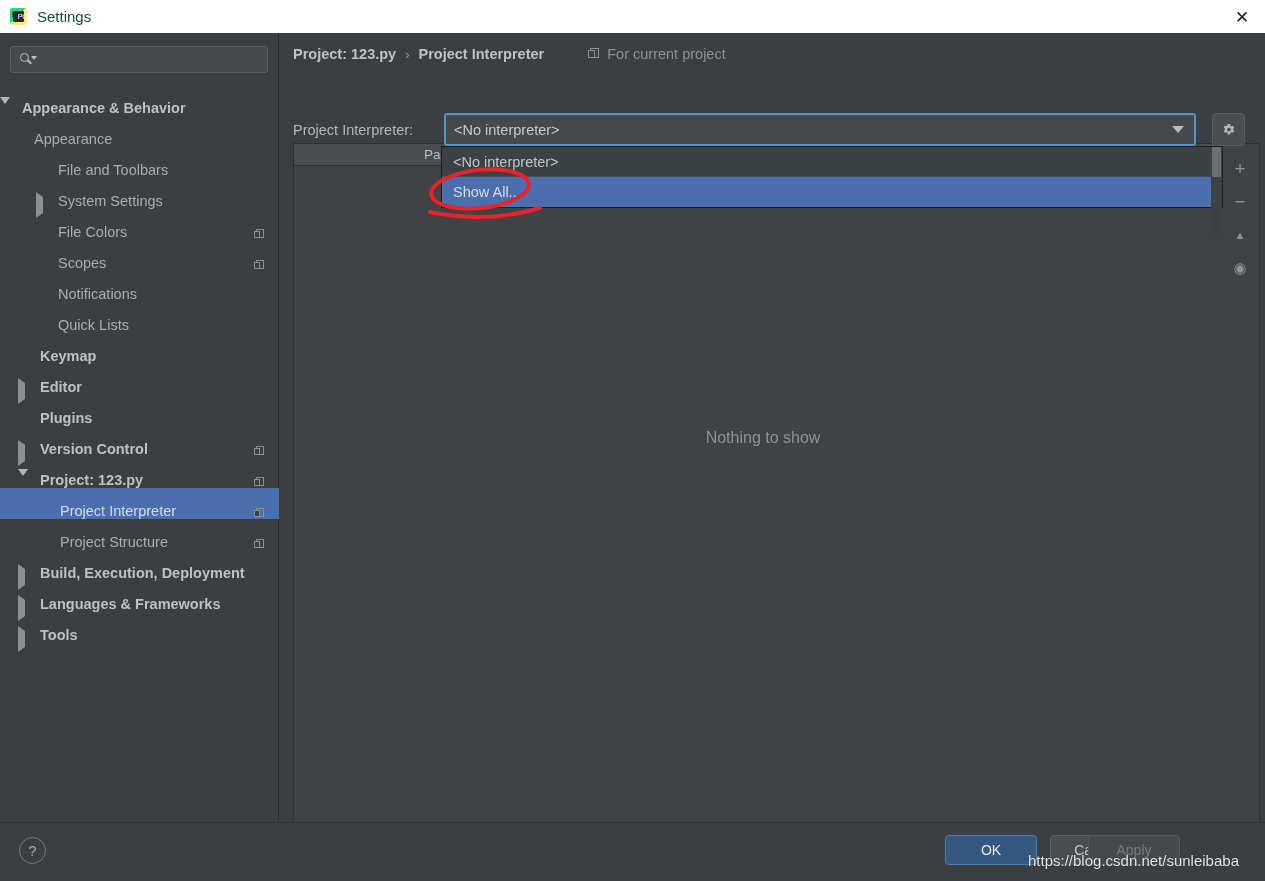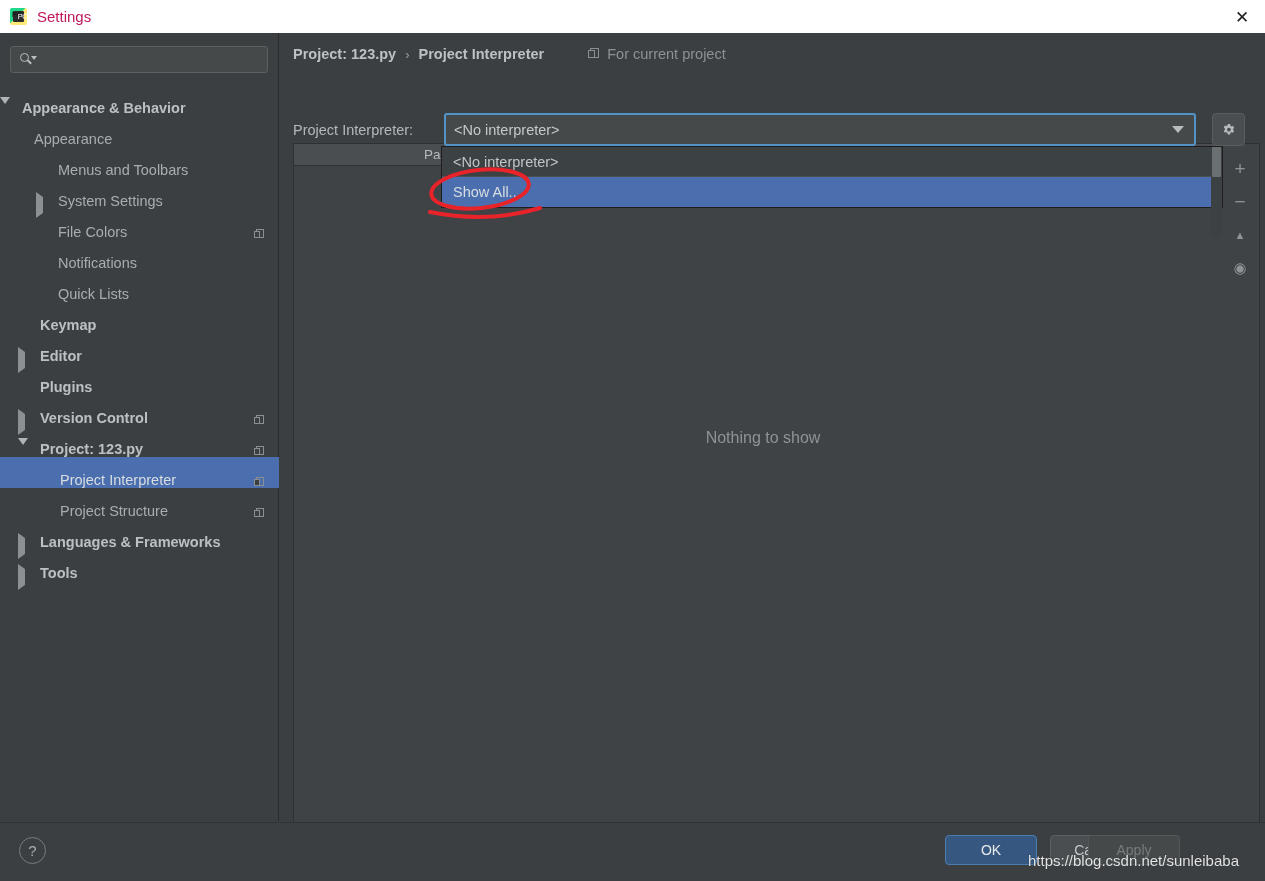--- a/index.html
+++ b/index.html
@@ -39,7 +39,7 @@
     z-index: 2;
   }
   .title-text {
-    margin-left: 10px; font-size: 15px; color: #be185d;
+    margin-left: 10px; font-size: 15px; color: #14532d;
   }
   .win-close {
     position: absolute; right: 0; top: 0; width: 46px; height: 33px;

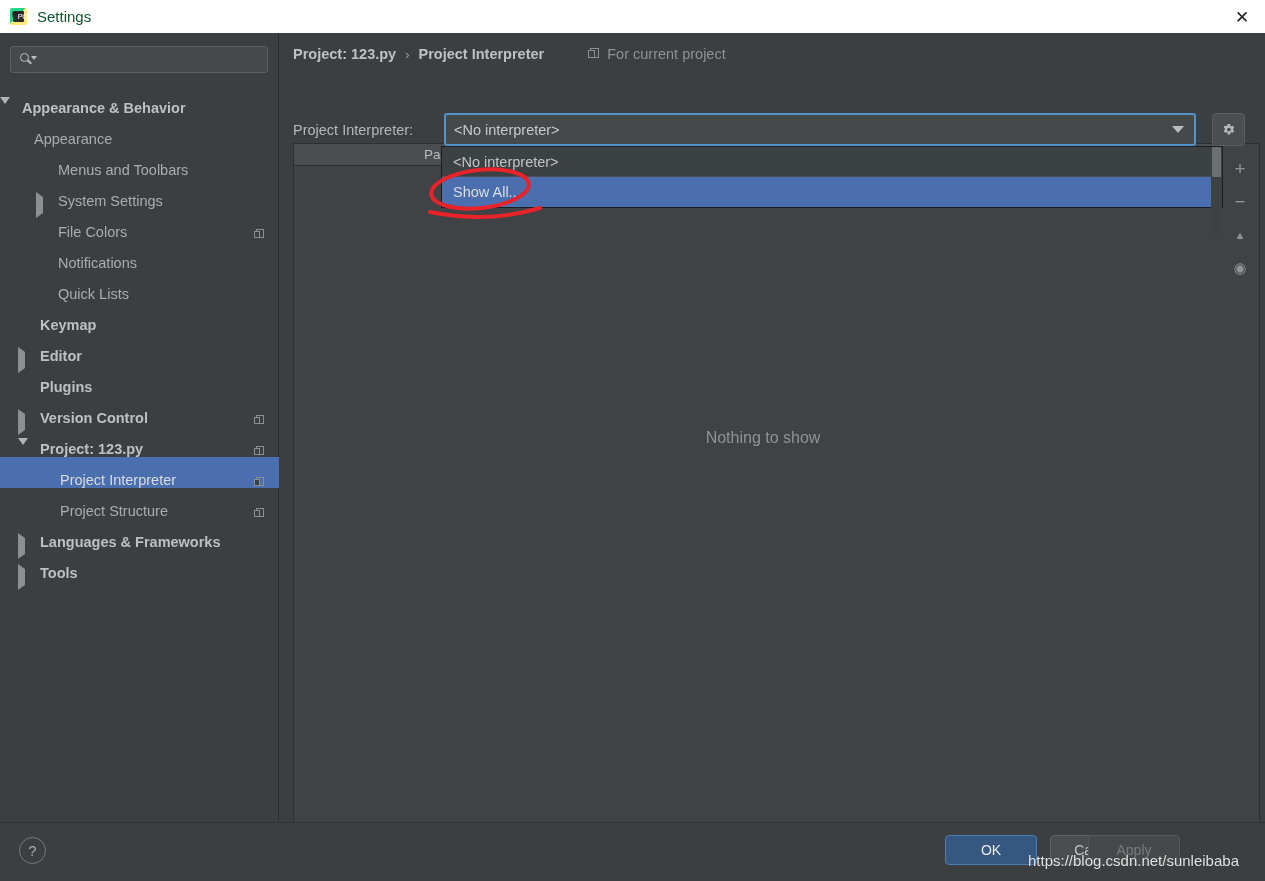--- a/index.html
+++ b/index.html
@@ -288,7 +288,7 @@
         <span style="margin-left: 34px;">Appearance</span>
       </div>
       <div class="tree-row">
-        <span style="margin-left: 58px;">Menus and Toolbars</span>
+        <span style="margin-left: 58px;">File and Toolbars</span>
       </div>
       <div class="tree-row">
         <span class="arrow" style="left: 36px;"><span class="tri-right"></span></span>

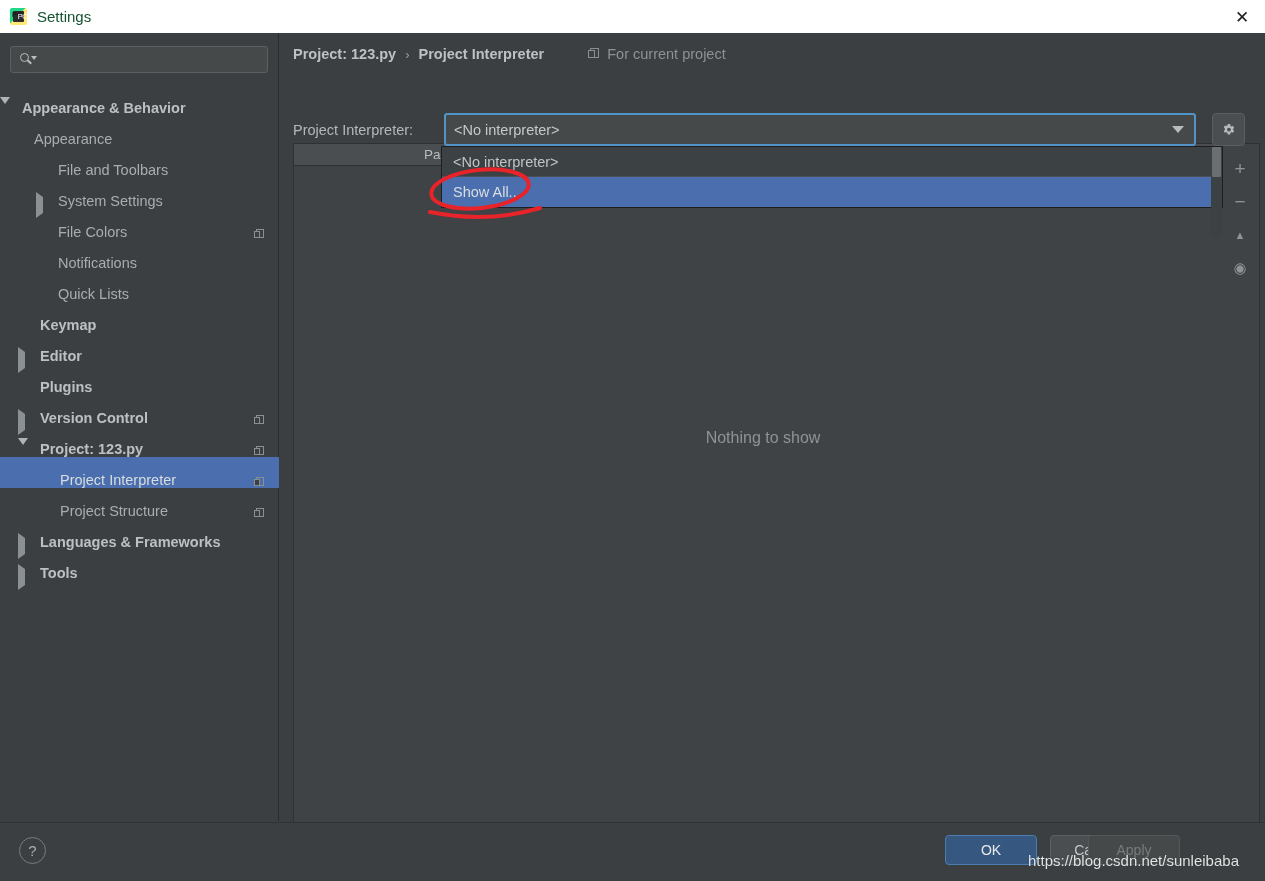--- a/index.html
+++ b/index.html
@@ -302,6 +302,13 @@
         </span>
       </div>
       <div class="tree-row">
+        <span style="margin-left: 58px;">Scopes</span>
+        <span class="copy-badge">
+          <span class="b1"></span>
+          <span class="b2"></span>
+        </span>
+      </div>
+      <div class="tree-row">
         <span style="margin-left: 58px;">Notifications</span>
       </div>
       <div class="tree-row">

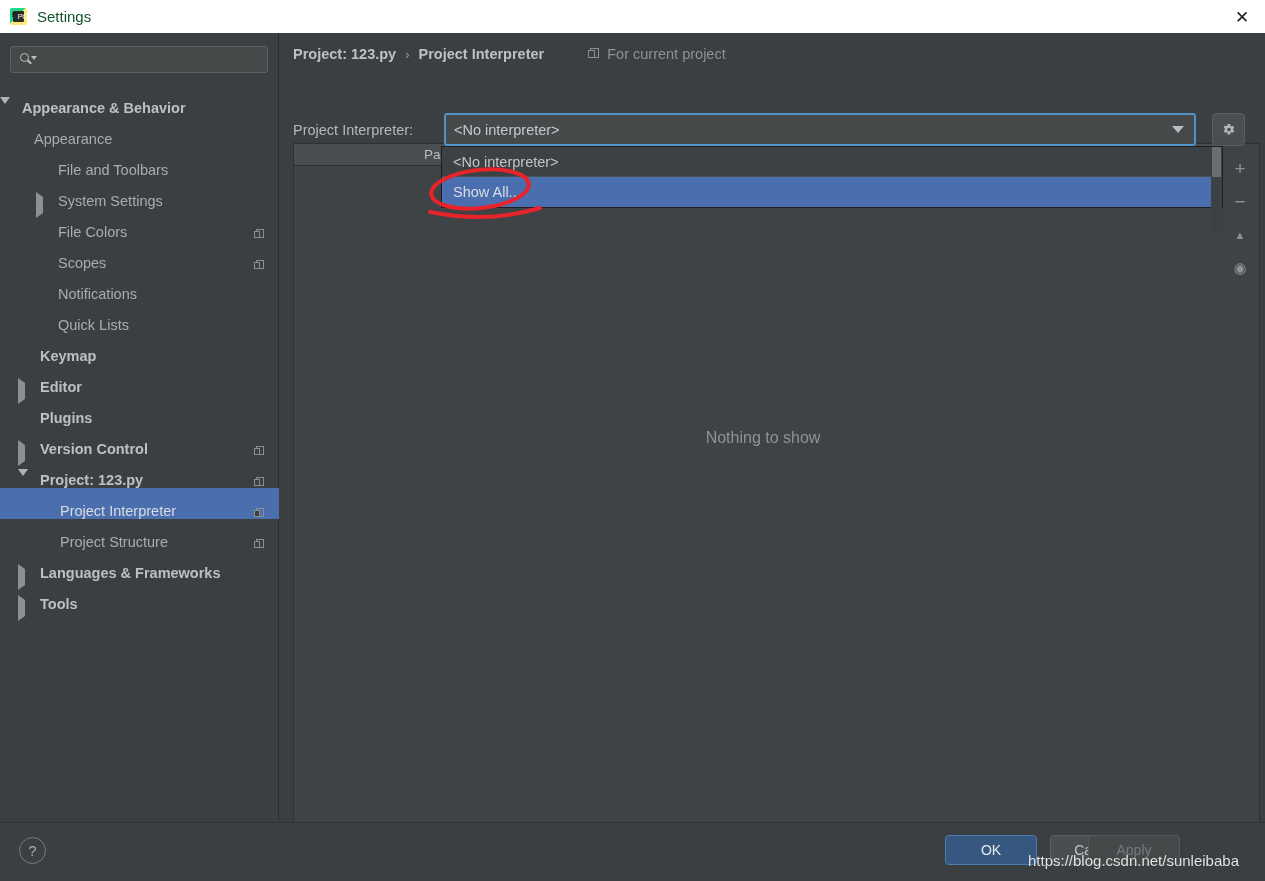--- a/index.html
+++ b/index.html
@@ -356,6 +356,10 @@
       </div>
       <div class="tree-row bold">
         <span class="arrow" style="left: 18px;"><span class="tri-right"></span></span>
+        <span style="margin-left: 40px;">Build, Execution, Deployment</span>
+      </div>
+      <div class="tree-row bold">
+        <span class="arrow" style="left: 18px;"><span class="tri-right"></span></span>
         <span style="margin-left: 40px;">Languages &amp; Frameworks</span>
       </div>
       <div class="tree-row bold">

